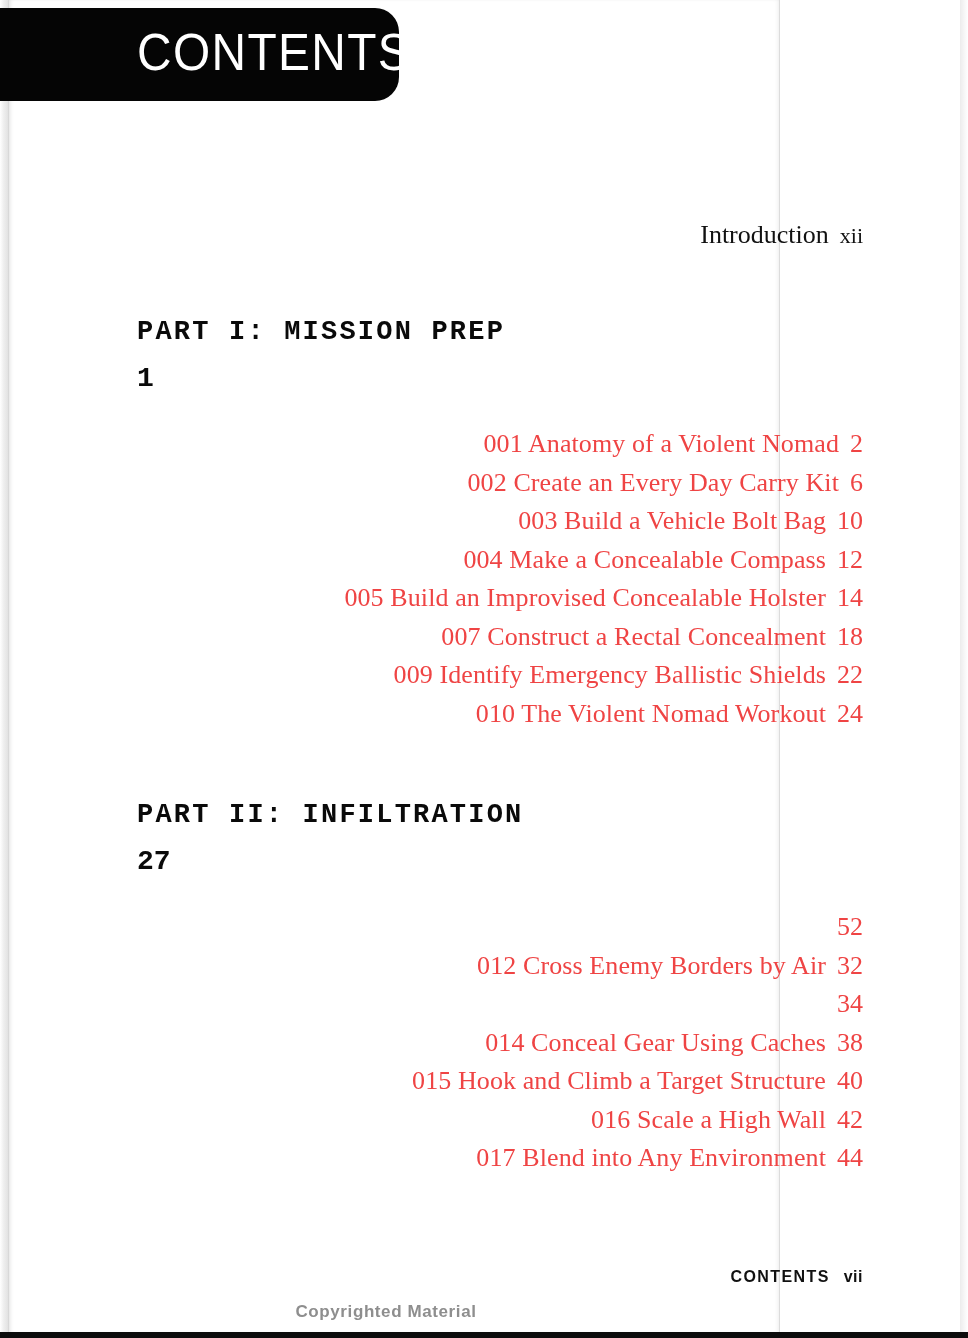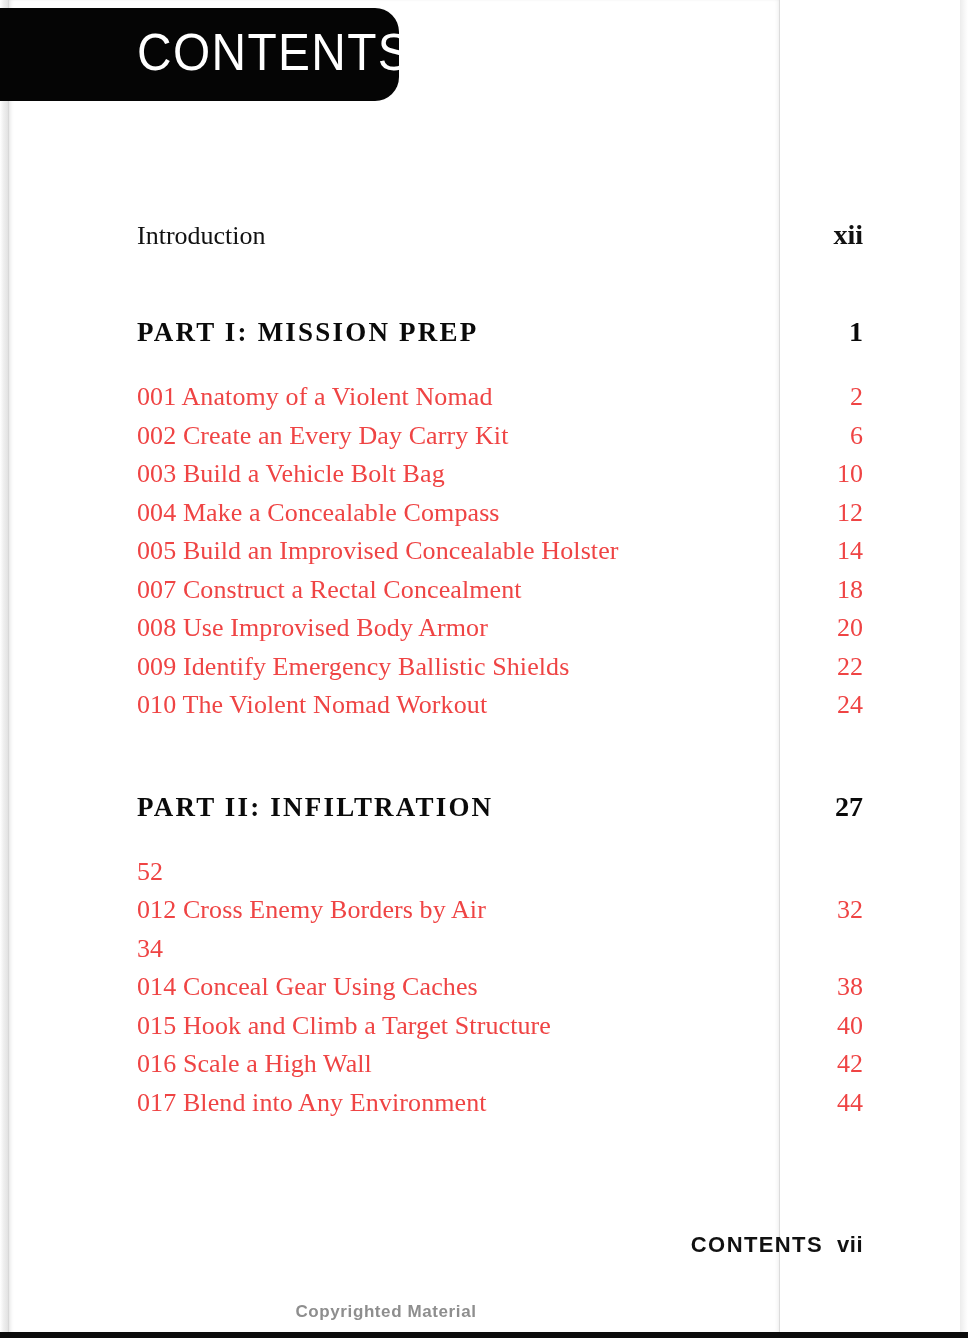--- a/index.html
+++ b/index.html
@@ -86,7 +86,7 @@
   .row {
     display: flex;
     align-items: baseline;
-    justify-content: space-between;
+    justify-content: flex-end;
     white-space: nowrap;
     gap: 11px;
   }

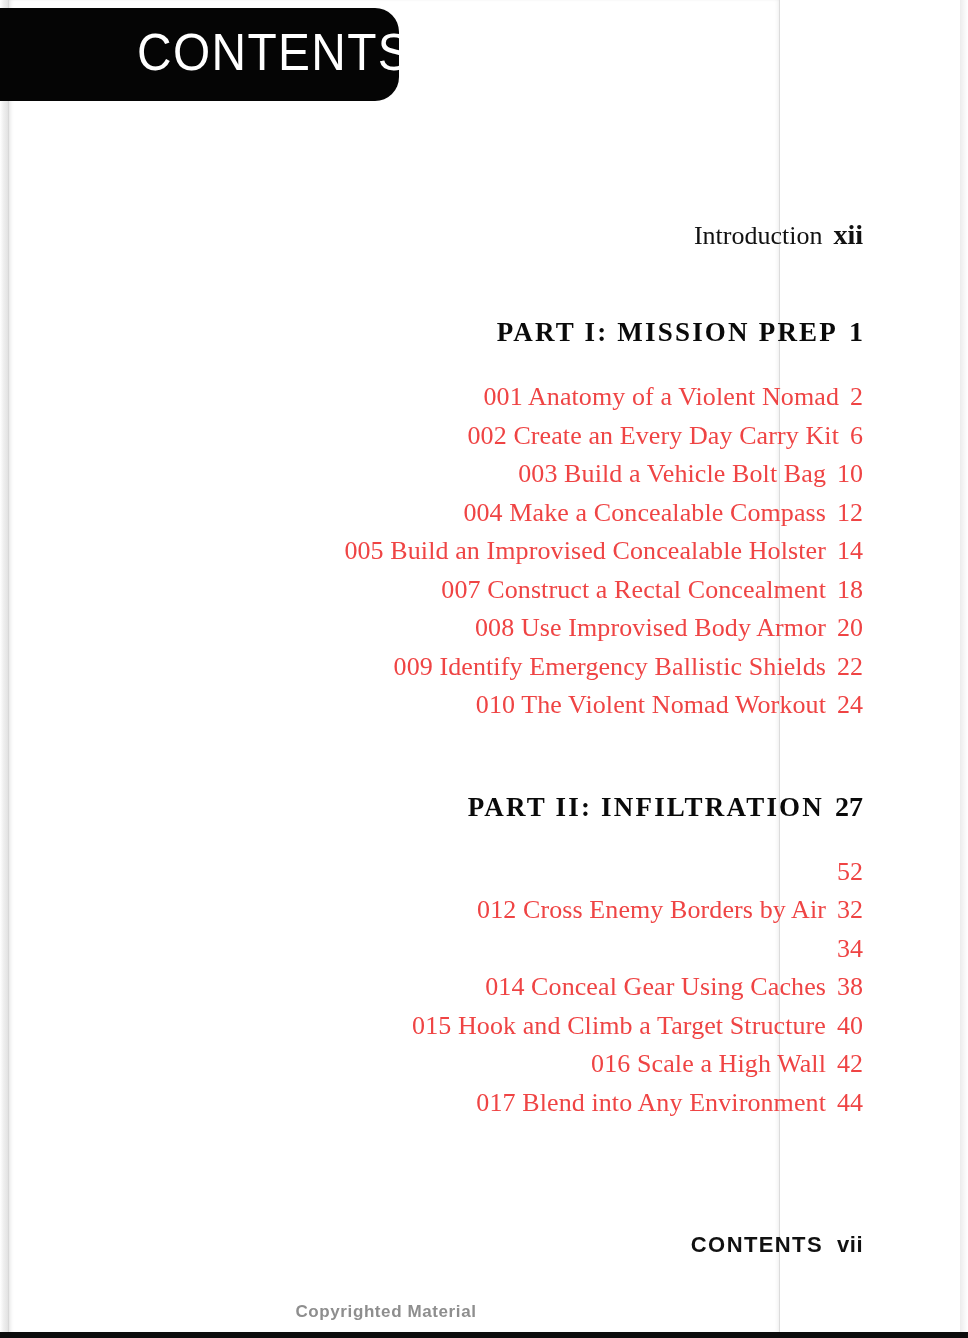--- a/index.html
+++ b/index.html
@@ -99,8 +99,8 @@
     margin-bottom: 0;
   }
   .row-intro .num {
-    font-weight: bold;
-    font-size: 28px;
+    font-weight: normal;
+    font-size: 22px;
   }
 
   

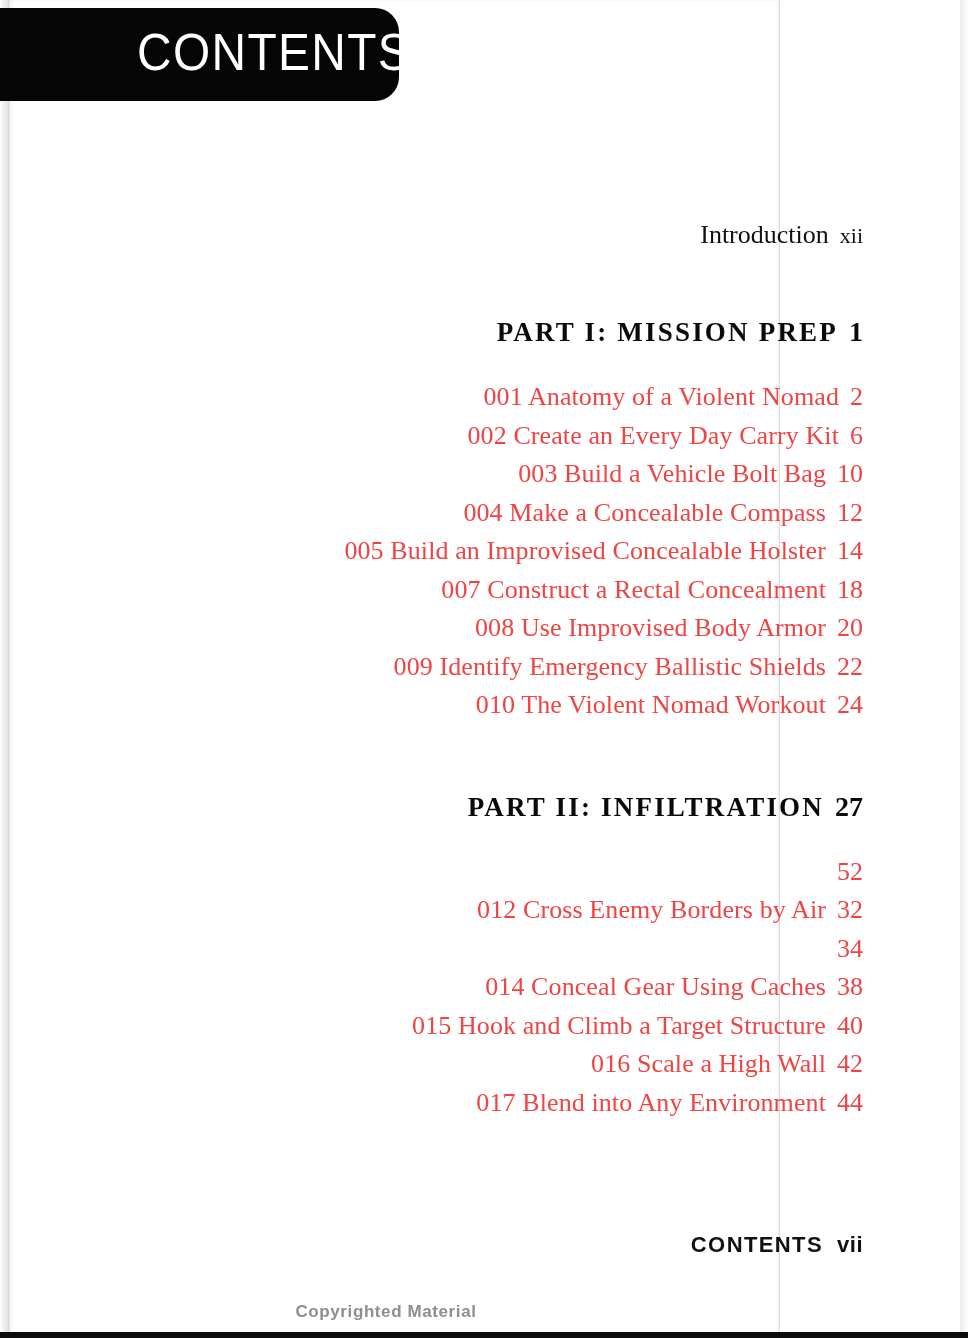--- a/index.html
+++ b/index.html
@@ -105,12 +105,13 @@
 
   
   .row-part {
-    font-family: Liberation Serif, serif;
+    font-family: Liberation Mono, monospace;
     font-weight: bold;
     font-size: 27px;
     letter-spacing: 2.2px;
     line-height: 36px;
     color: #0a0a0a;
+    flex-direction: column;
   }
   .row-part .num {
     letter-spacing: 0;

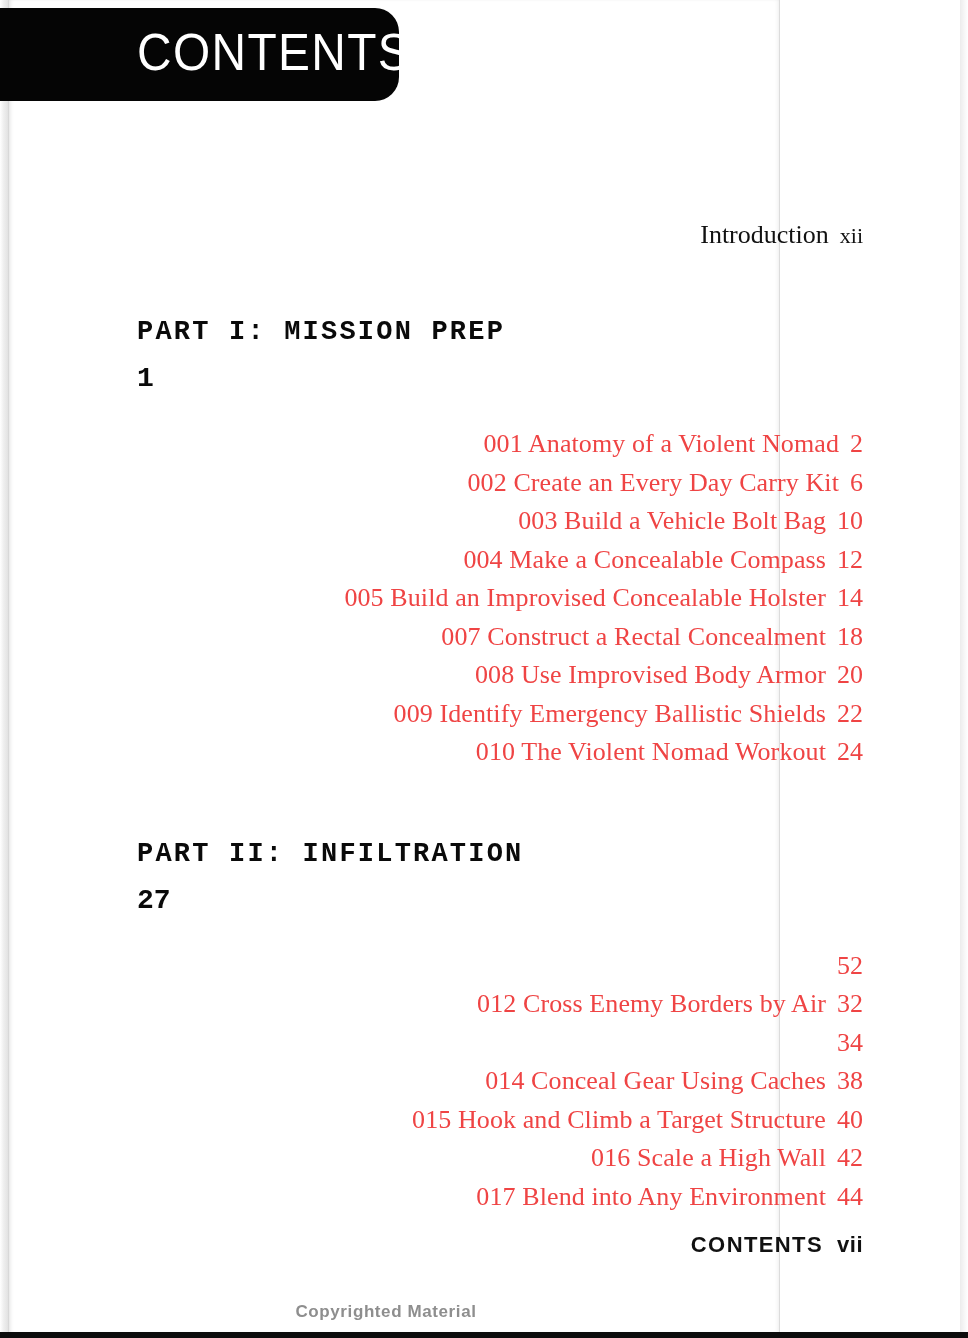--- a/index.html
+++ b/index.html
@@ -231,10 +231,6 @@
       <span class="num">18</span>
     </div>
     <div class="row row-entry">
-      <span class="label">008 Use Improvised Body Armor</span>
-      <span class="num">20</span>
-    </div>
-    <div class="row row-entry">
       <span class="label">009 Identify Emergency Ballistic Shields</span>
       <span class="num">22</span>
     </div>

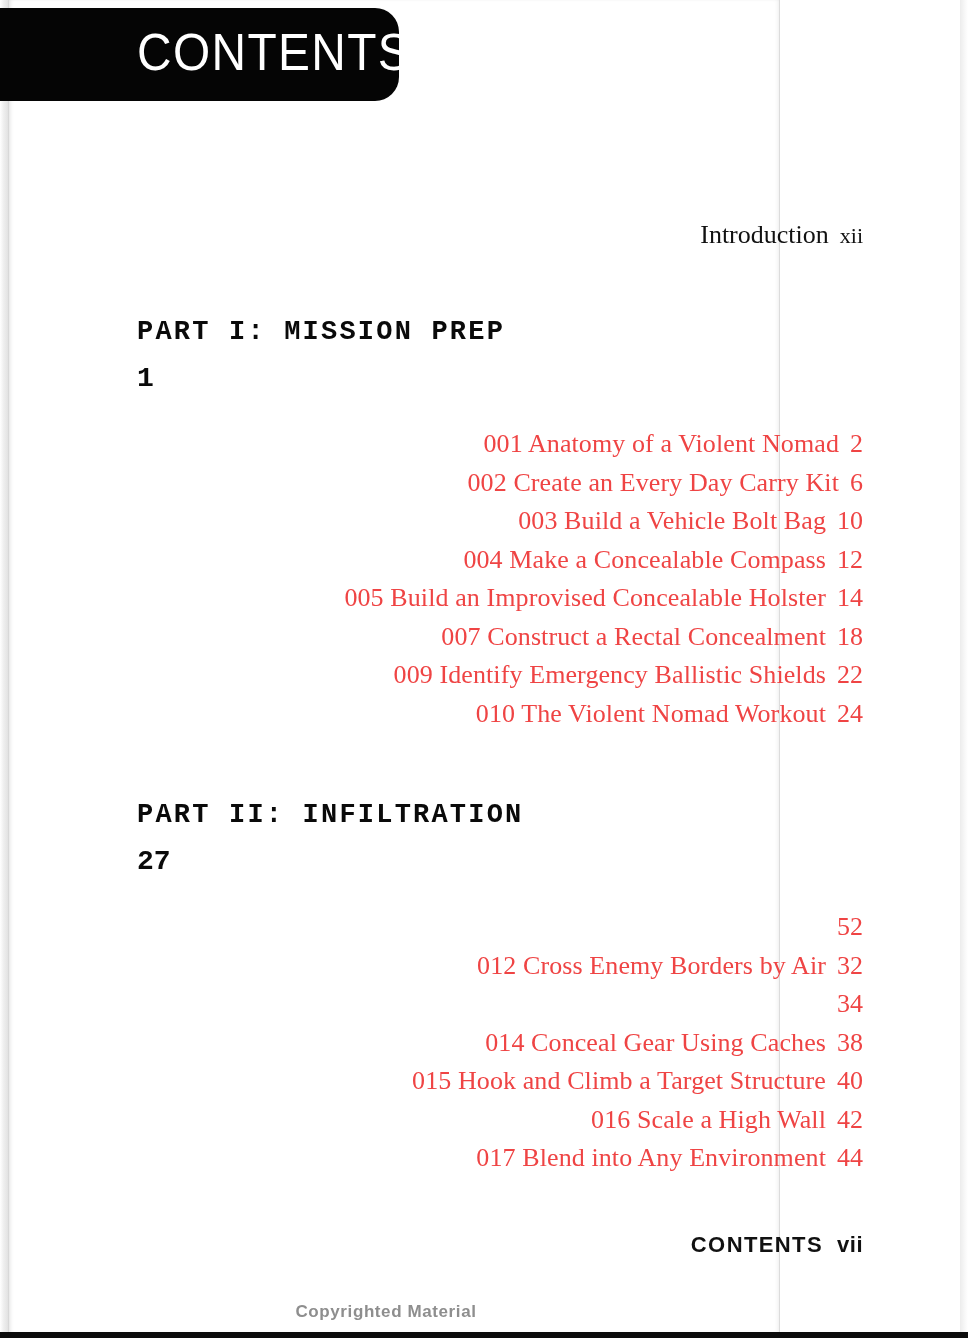--- a/index.html
+++ b/index.html
@@ -140,12 +140,12 @@
   .footer {
     position: absolute;
     left: 128px;
-    top: 1232px;
+    top: 1268px;
     width: 726px;
     text-align: right;
     font-family: "Liberation Sans Narrow", "Liberation Sans", sans-serif;
     font-weight: bold;
-    font-size: 22px;
+    font-size: 16px;
     color: #111;
     letter-spacing: 1.4px;
     white-space: nowrap;

